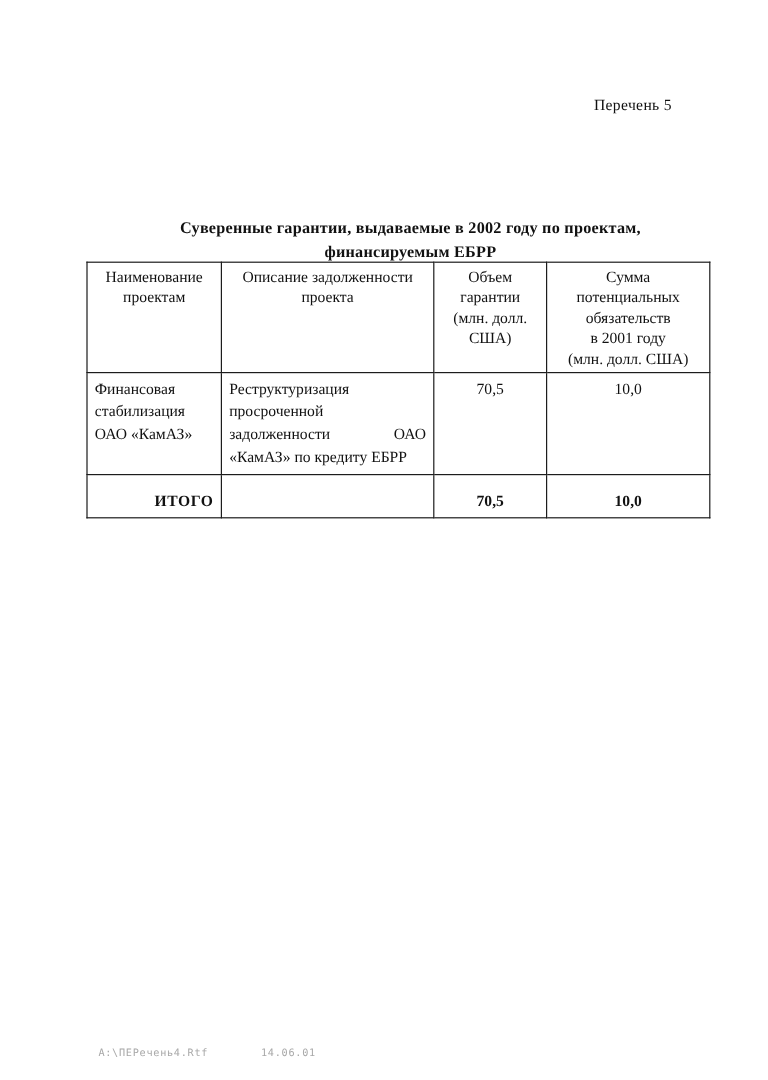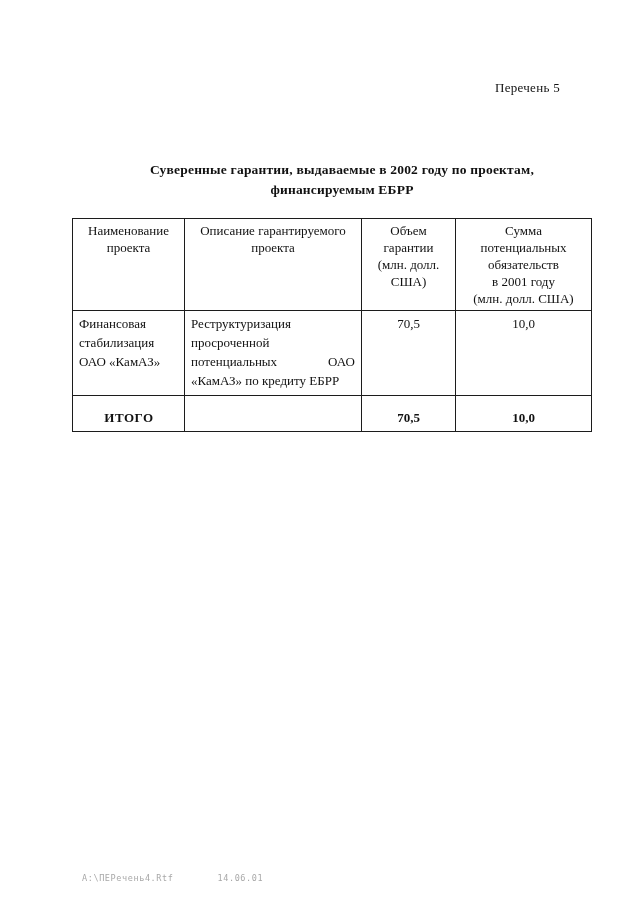--- a/index.html
+++ b/index.html
@@ -21,7 +21,7 @@
   }
   .doc-title {
     position: absolute;
-    top: 148px;
+    top: 168px;
     left: 70px;
     width: 520px;
     text-align: center;

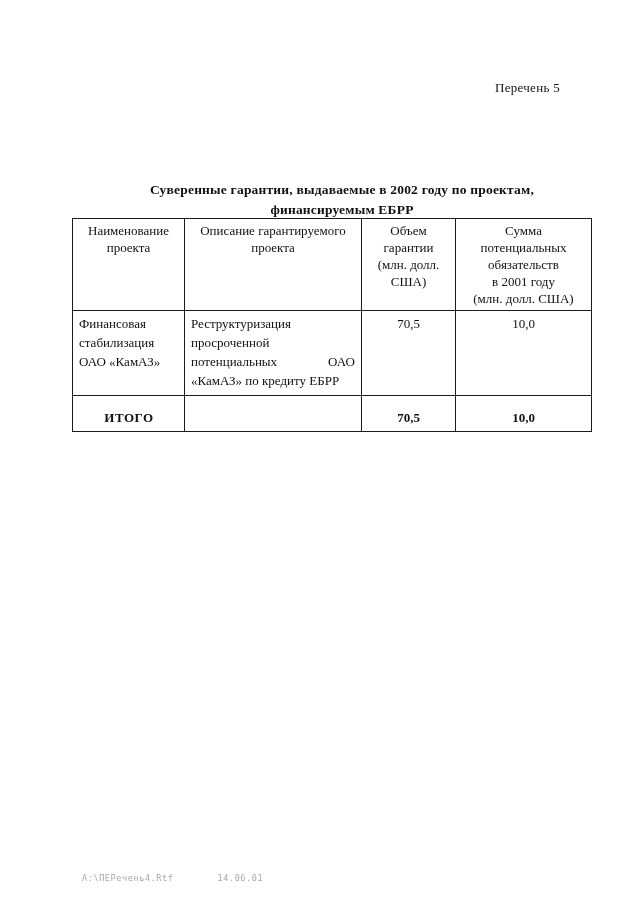--- a/index.html
+++ b/index.html
@@ -108,7 +108,7 @@
   <tbody>
     <tr>
       <th>Наименование
-проекта</th>
+проектам</th>
       <th>Описание гарантируемого
 проекта</th>
       <th>Объем

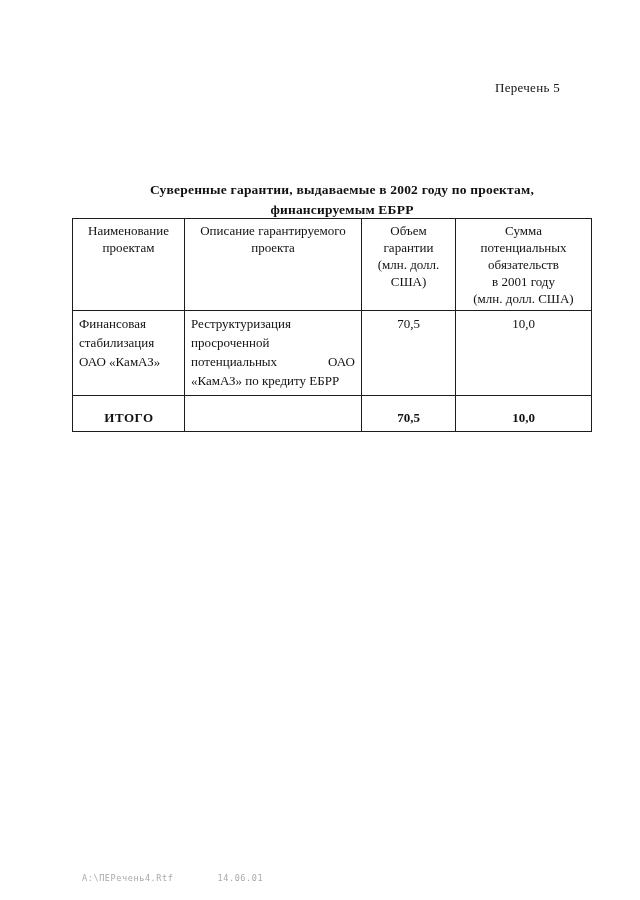--- a/index.html
+++ b/index.html
@@ -109,7 +109,7 @@
     <tr>
       <th>Наименование
 проектам</th>
-      <th>Описание гарантируемого
+      <th>Описание задолженности
 проекта</th>
       <th>Объем
 гарантии

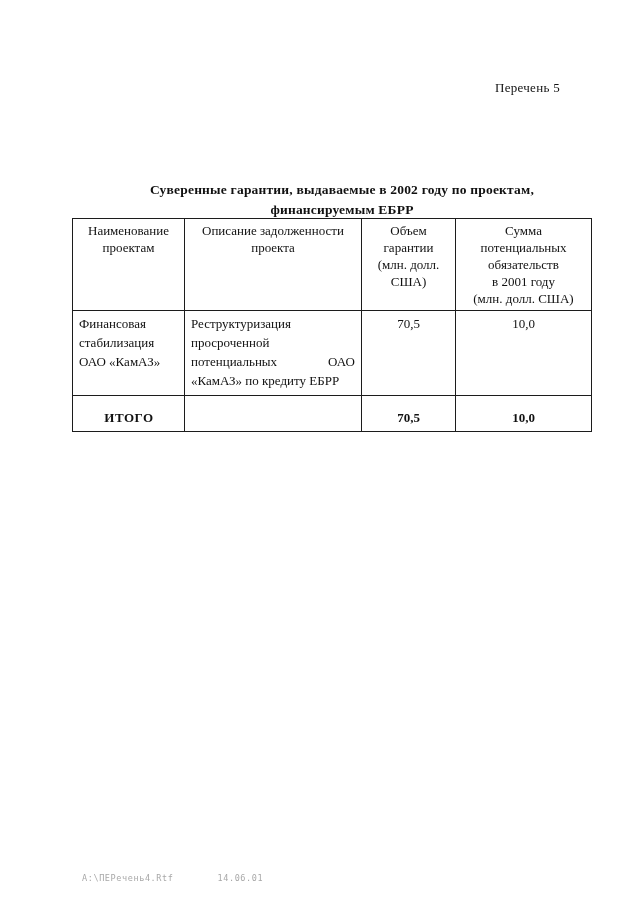--- a/index.html
+++ b/index.html
@@ -125,7 +125,7 @@
       <td class="cell-name">Финансовая
 стабилизация
 ОАО «КамАЗ»</td>
-      <td class="cell-desc">Реструктуризация просроченной потенциальных ОАО «КамАЗ» по кредиту ЕБРР</td>
+      <td class="cell-desc">Реструктуризация просроченной задолженности ОАО «КамАЗ» по кредиту ЕБРР</td>
       <td class="cell-num">70,5</td>
       <td class="cell-num">10,0</td>
     </tr>

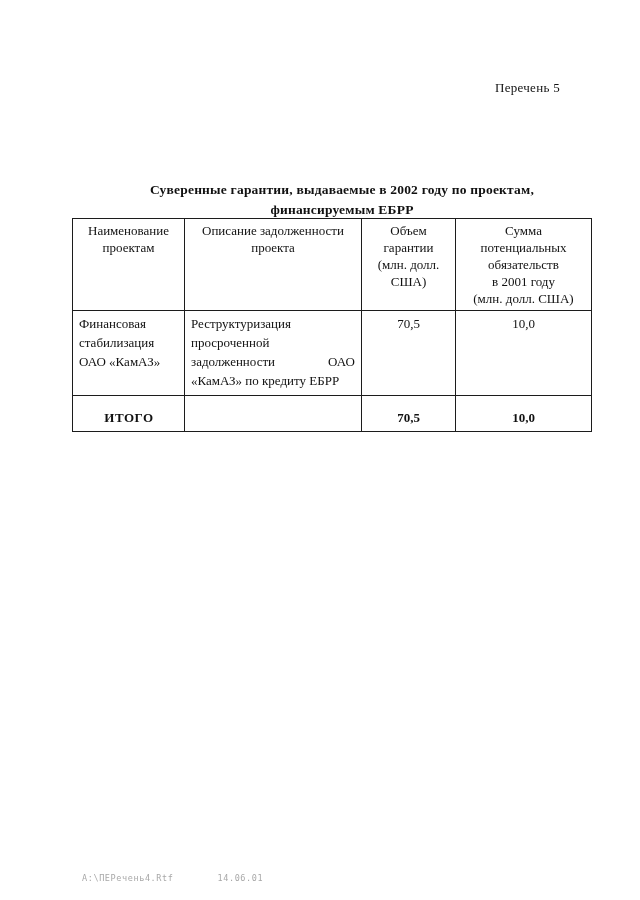--- a/index.html
+++ b/index.html
@@ -67,7 +67,7 @@
     font-weight: bold;
     padding-bottom: 5px;
   }
-  tr.total-row td.total-label { text-align: center; padding-left: 7px; letter-spacing: 0.5px; }
+  tr.total-row td.total-label { text-align: right; padding-left: 7px; letter-spacing: 0.5px; }
   tr.total-row td.cell-num { text-align: center; }
   .footer {
     position: absolute;

